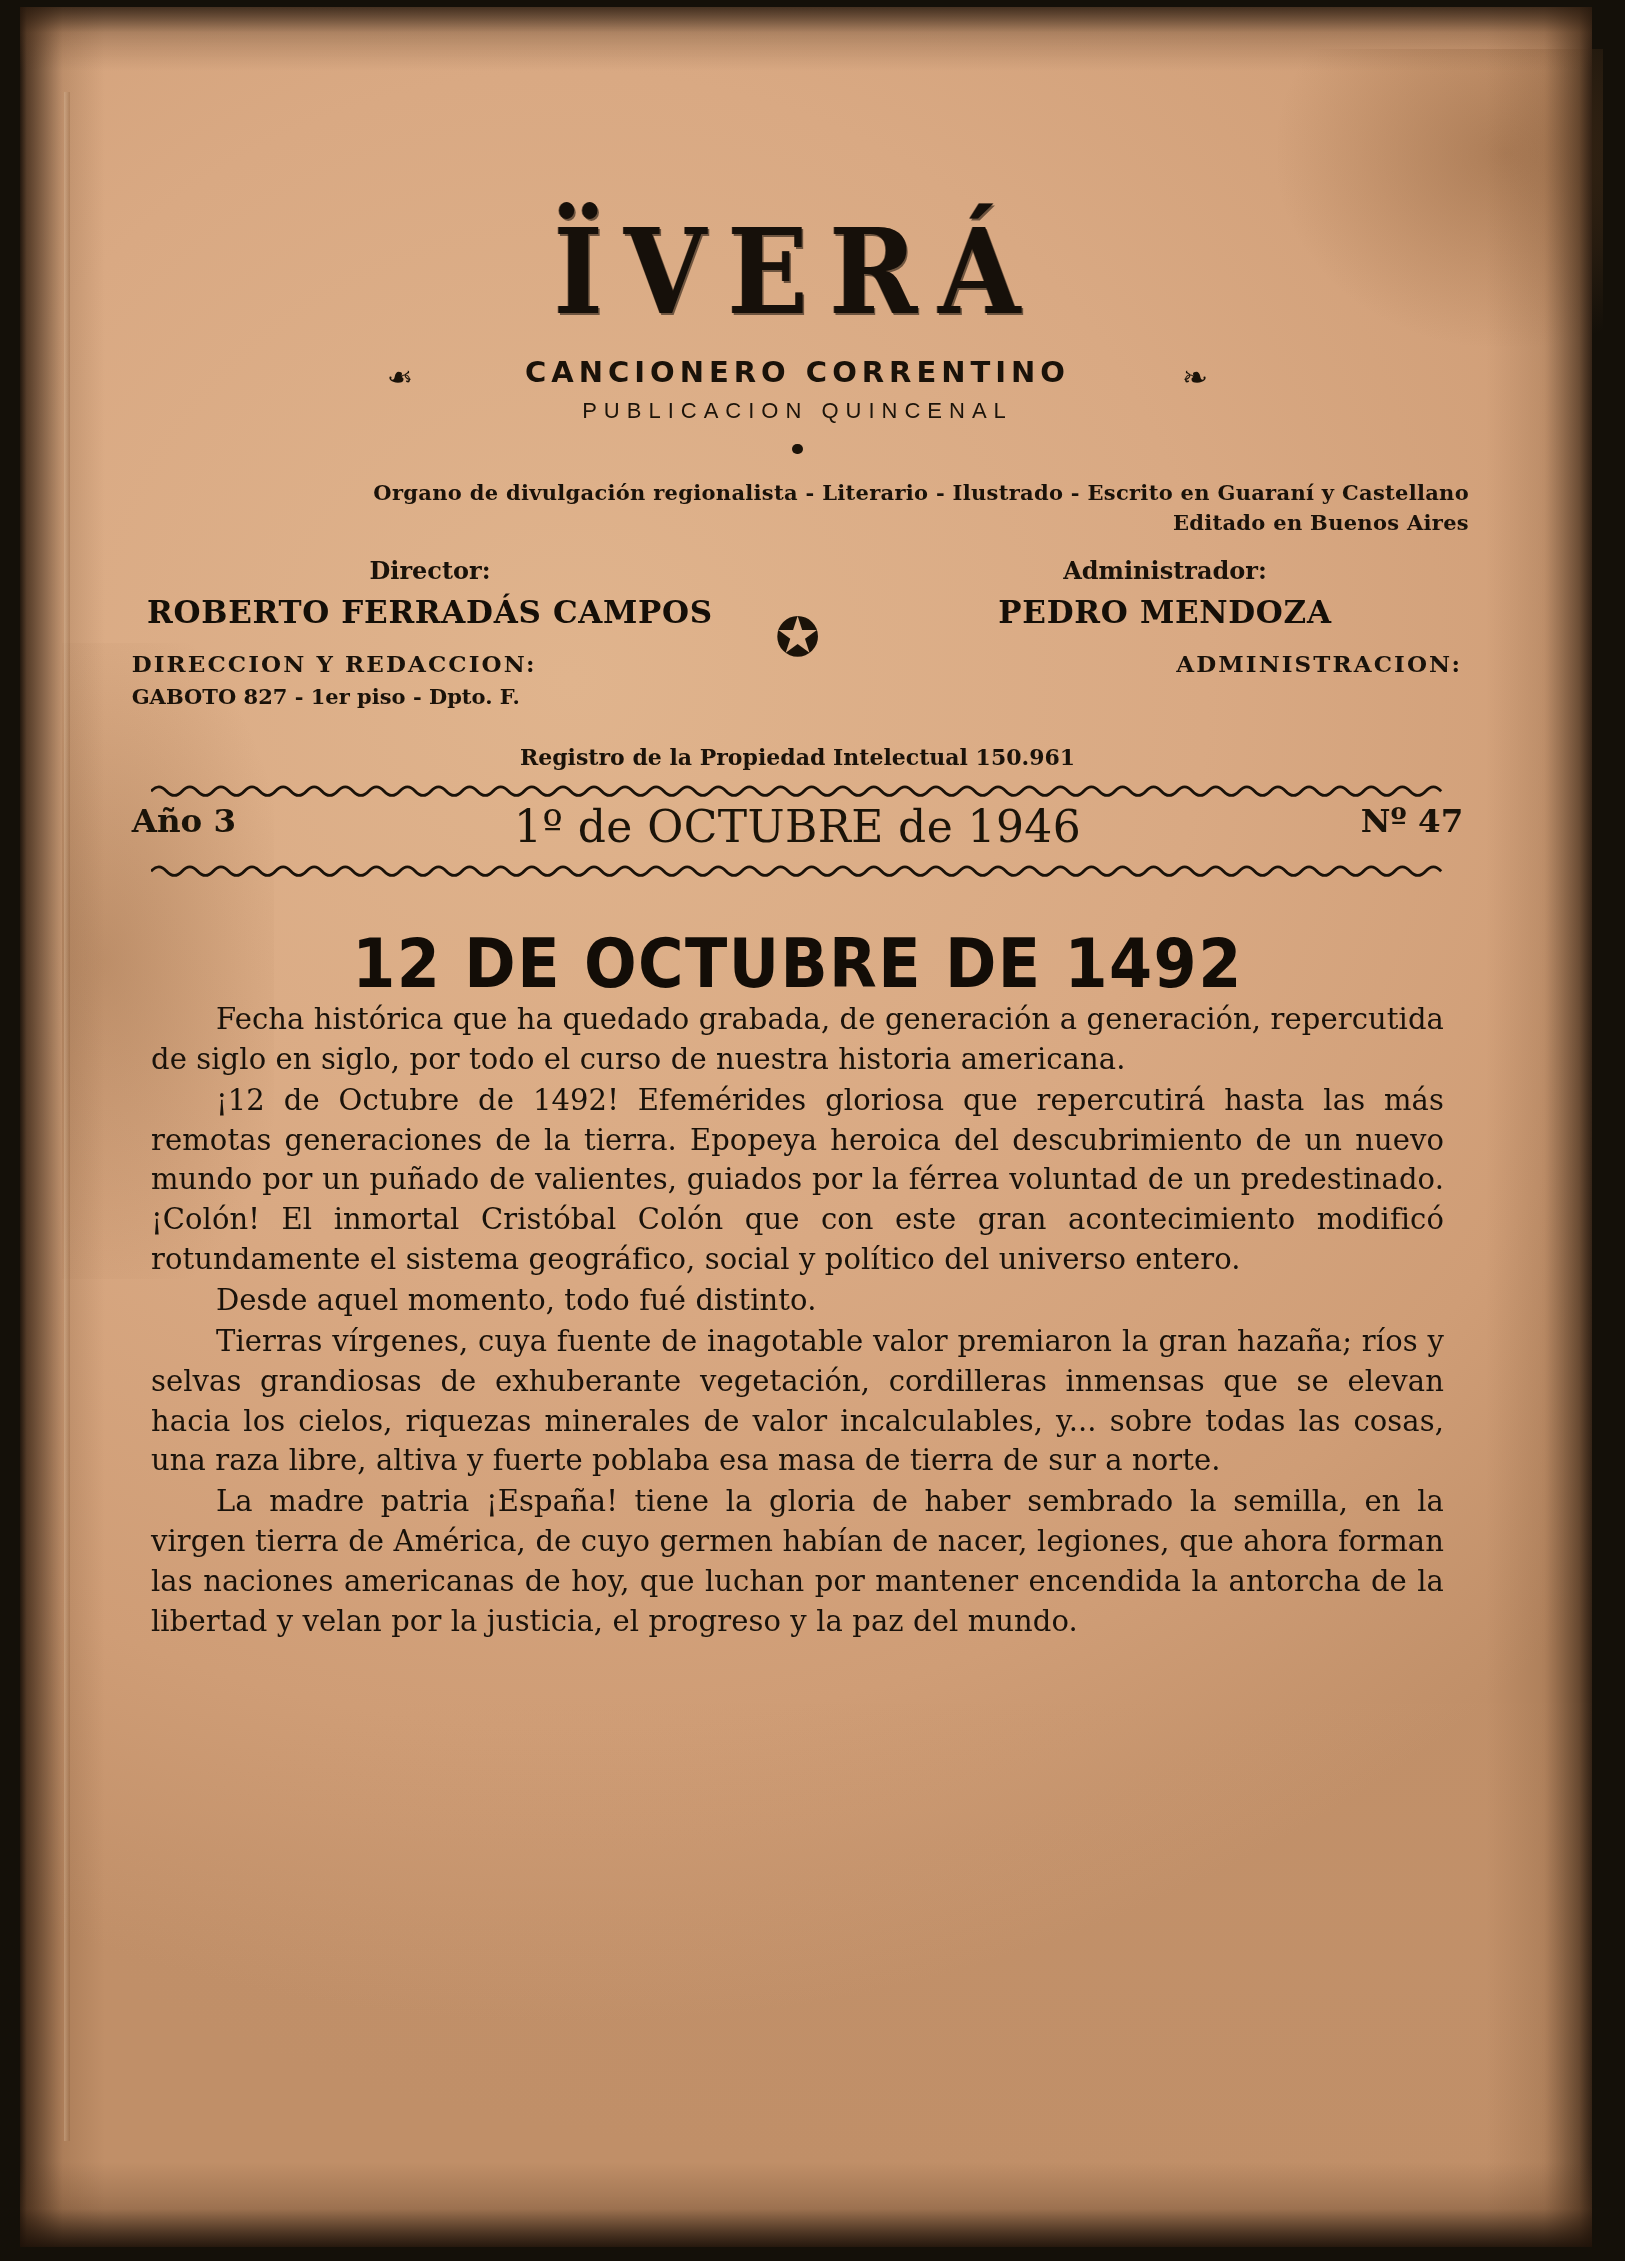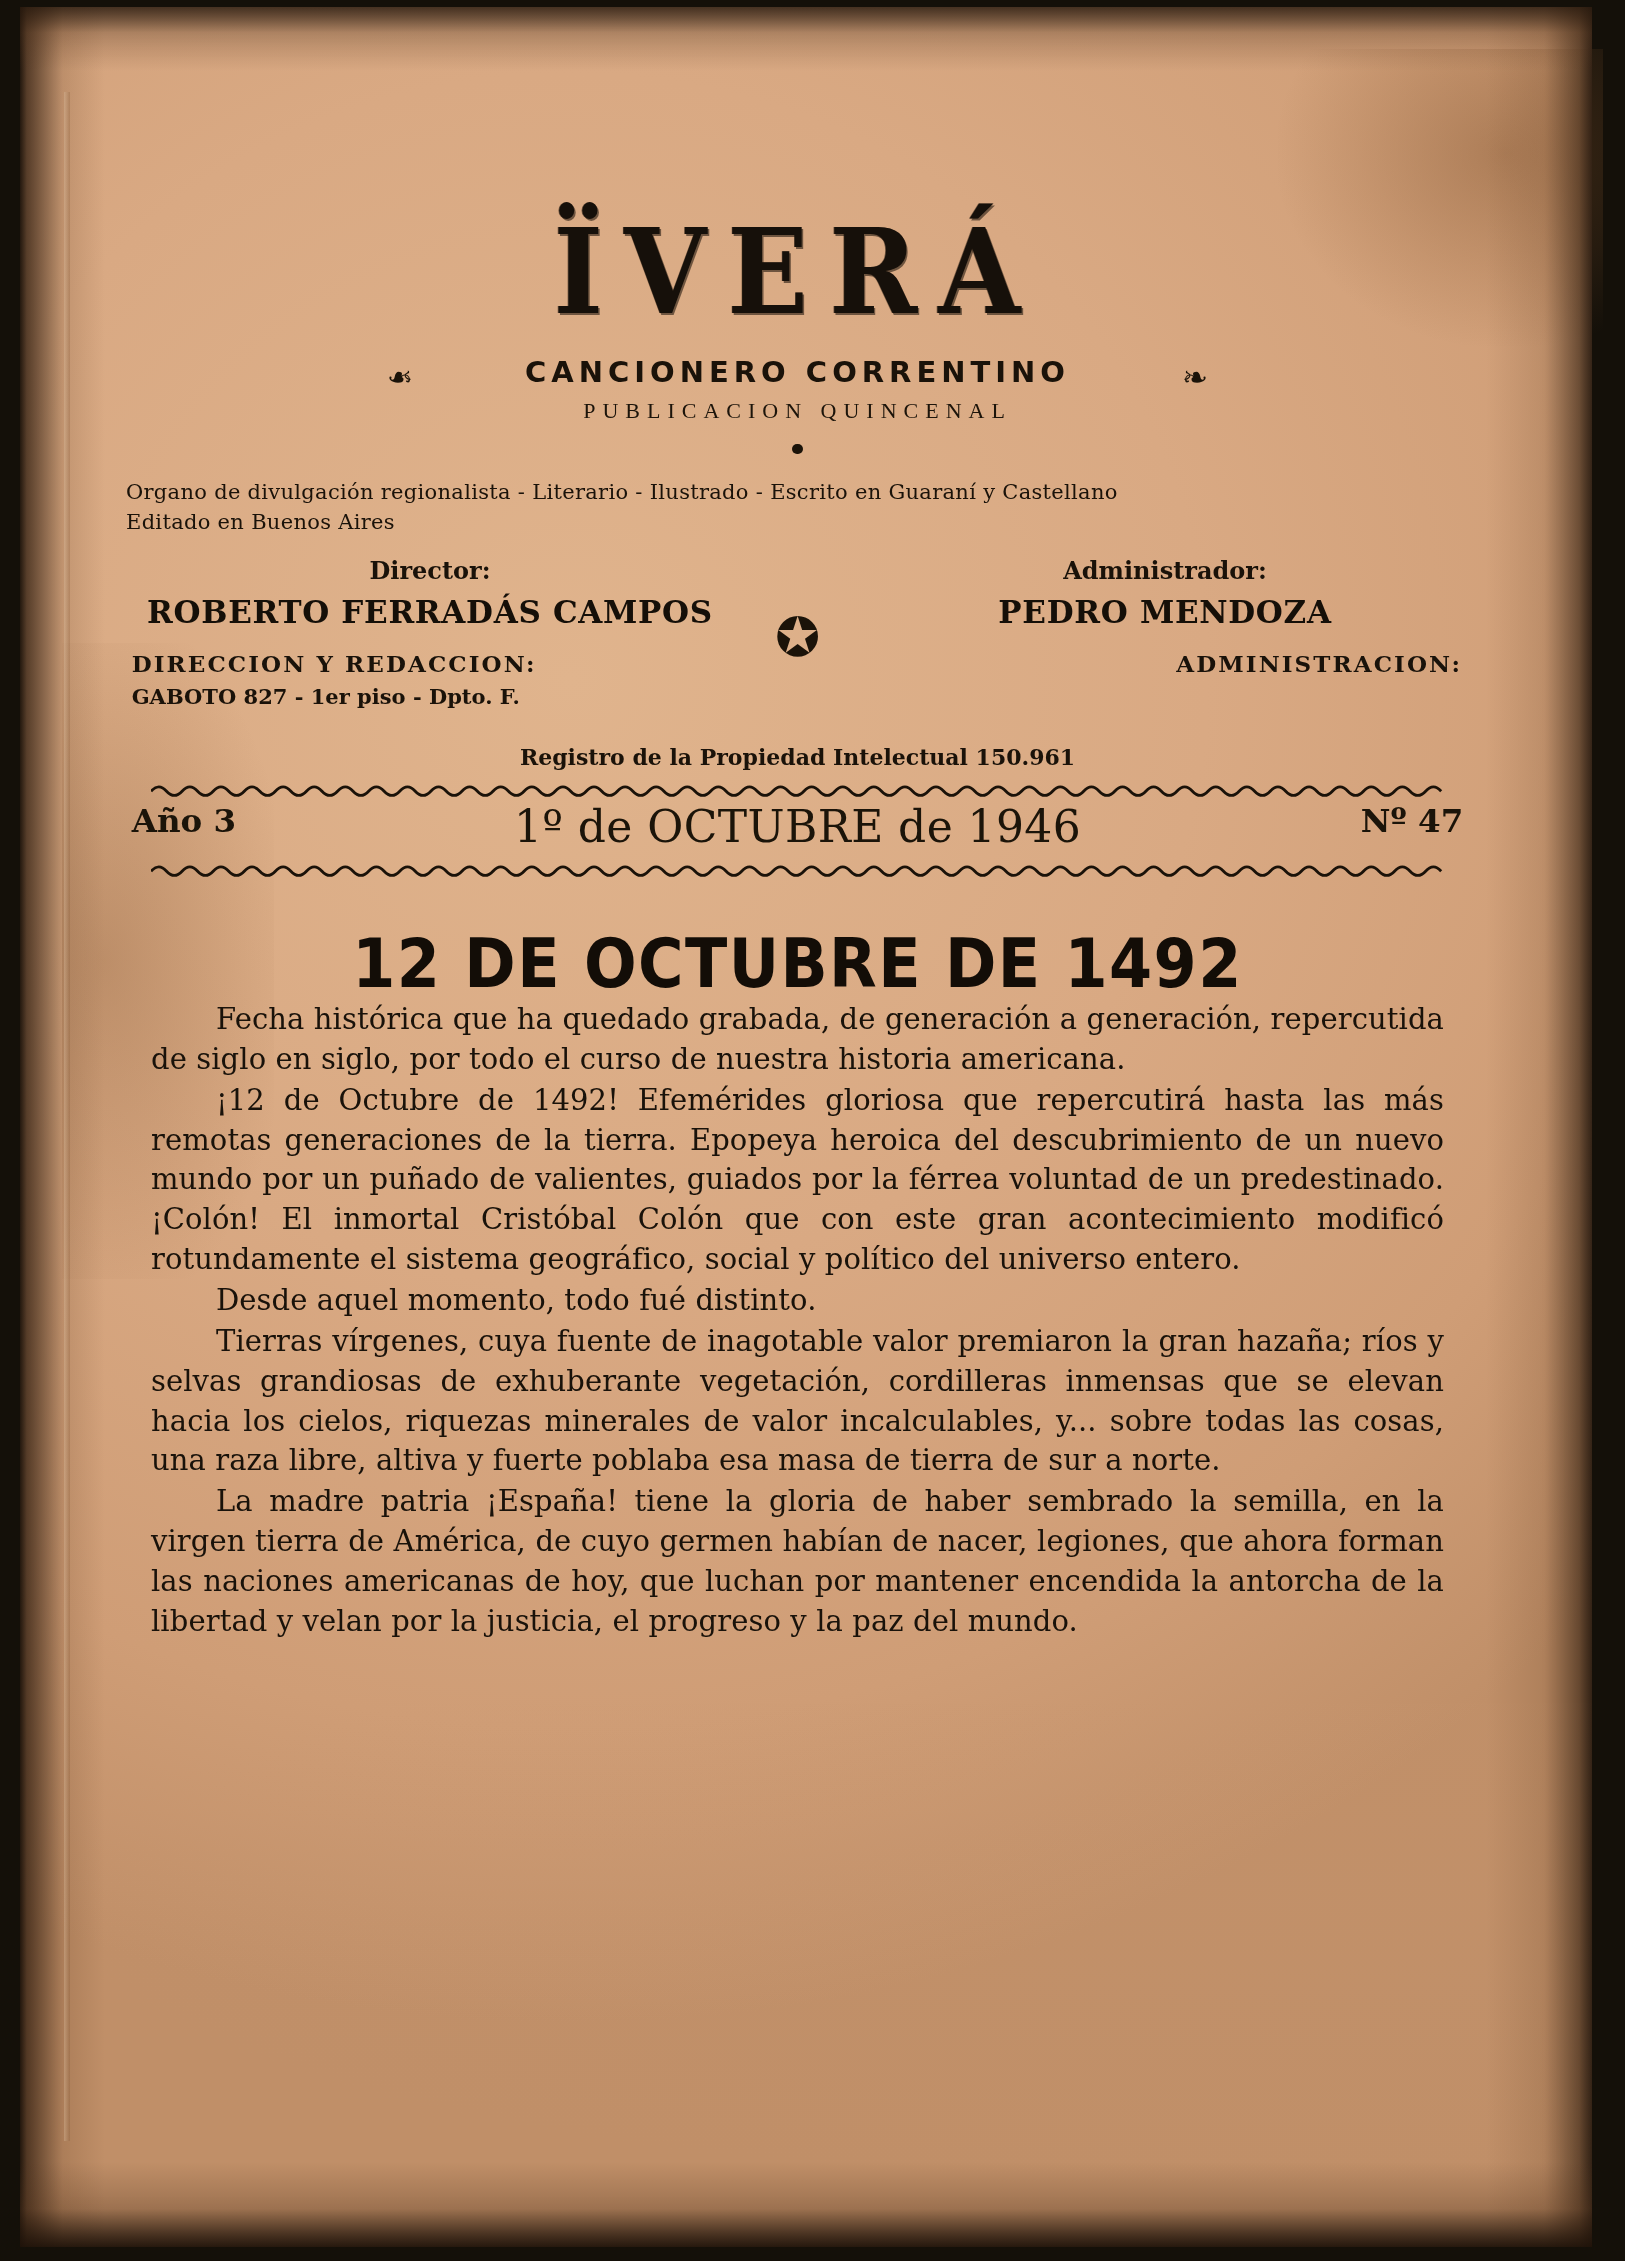--- a/index.html
+++ b/index.html
@@ -122,7 +122,7 @@
     color: #1a1209;
   }
   .sub2 {
-    font-family: Liberation Serif, serif;
+    font-family: Liberation Sans, sans-serif;
     font-weight: 400;
     font-size: 22px;
     letter-spacing: 7px;

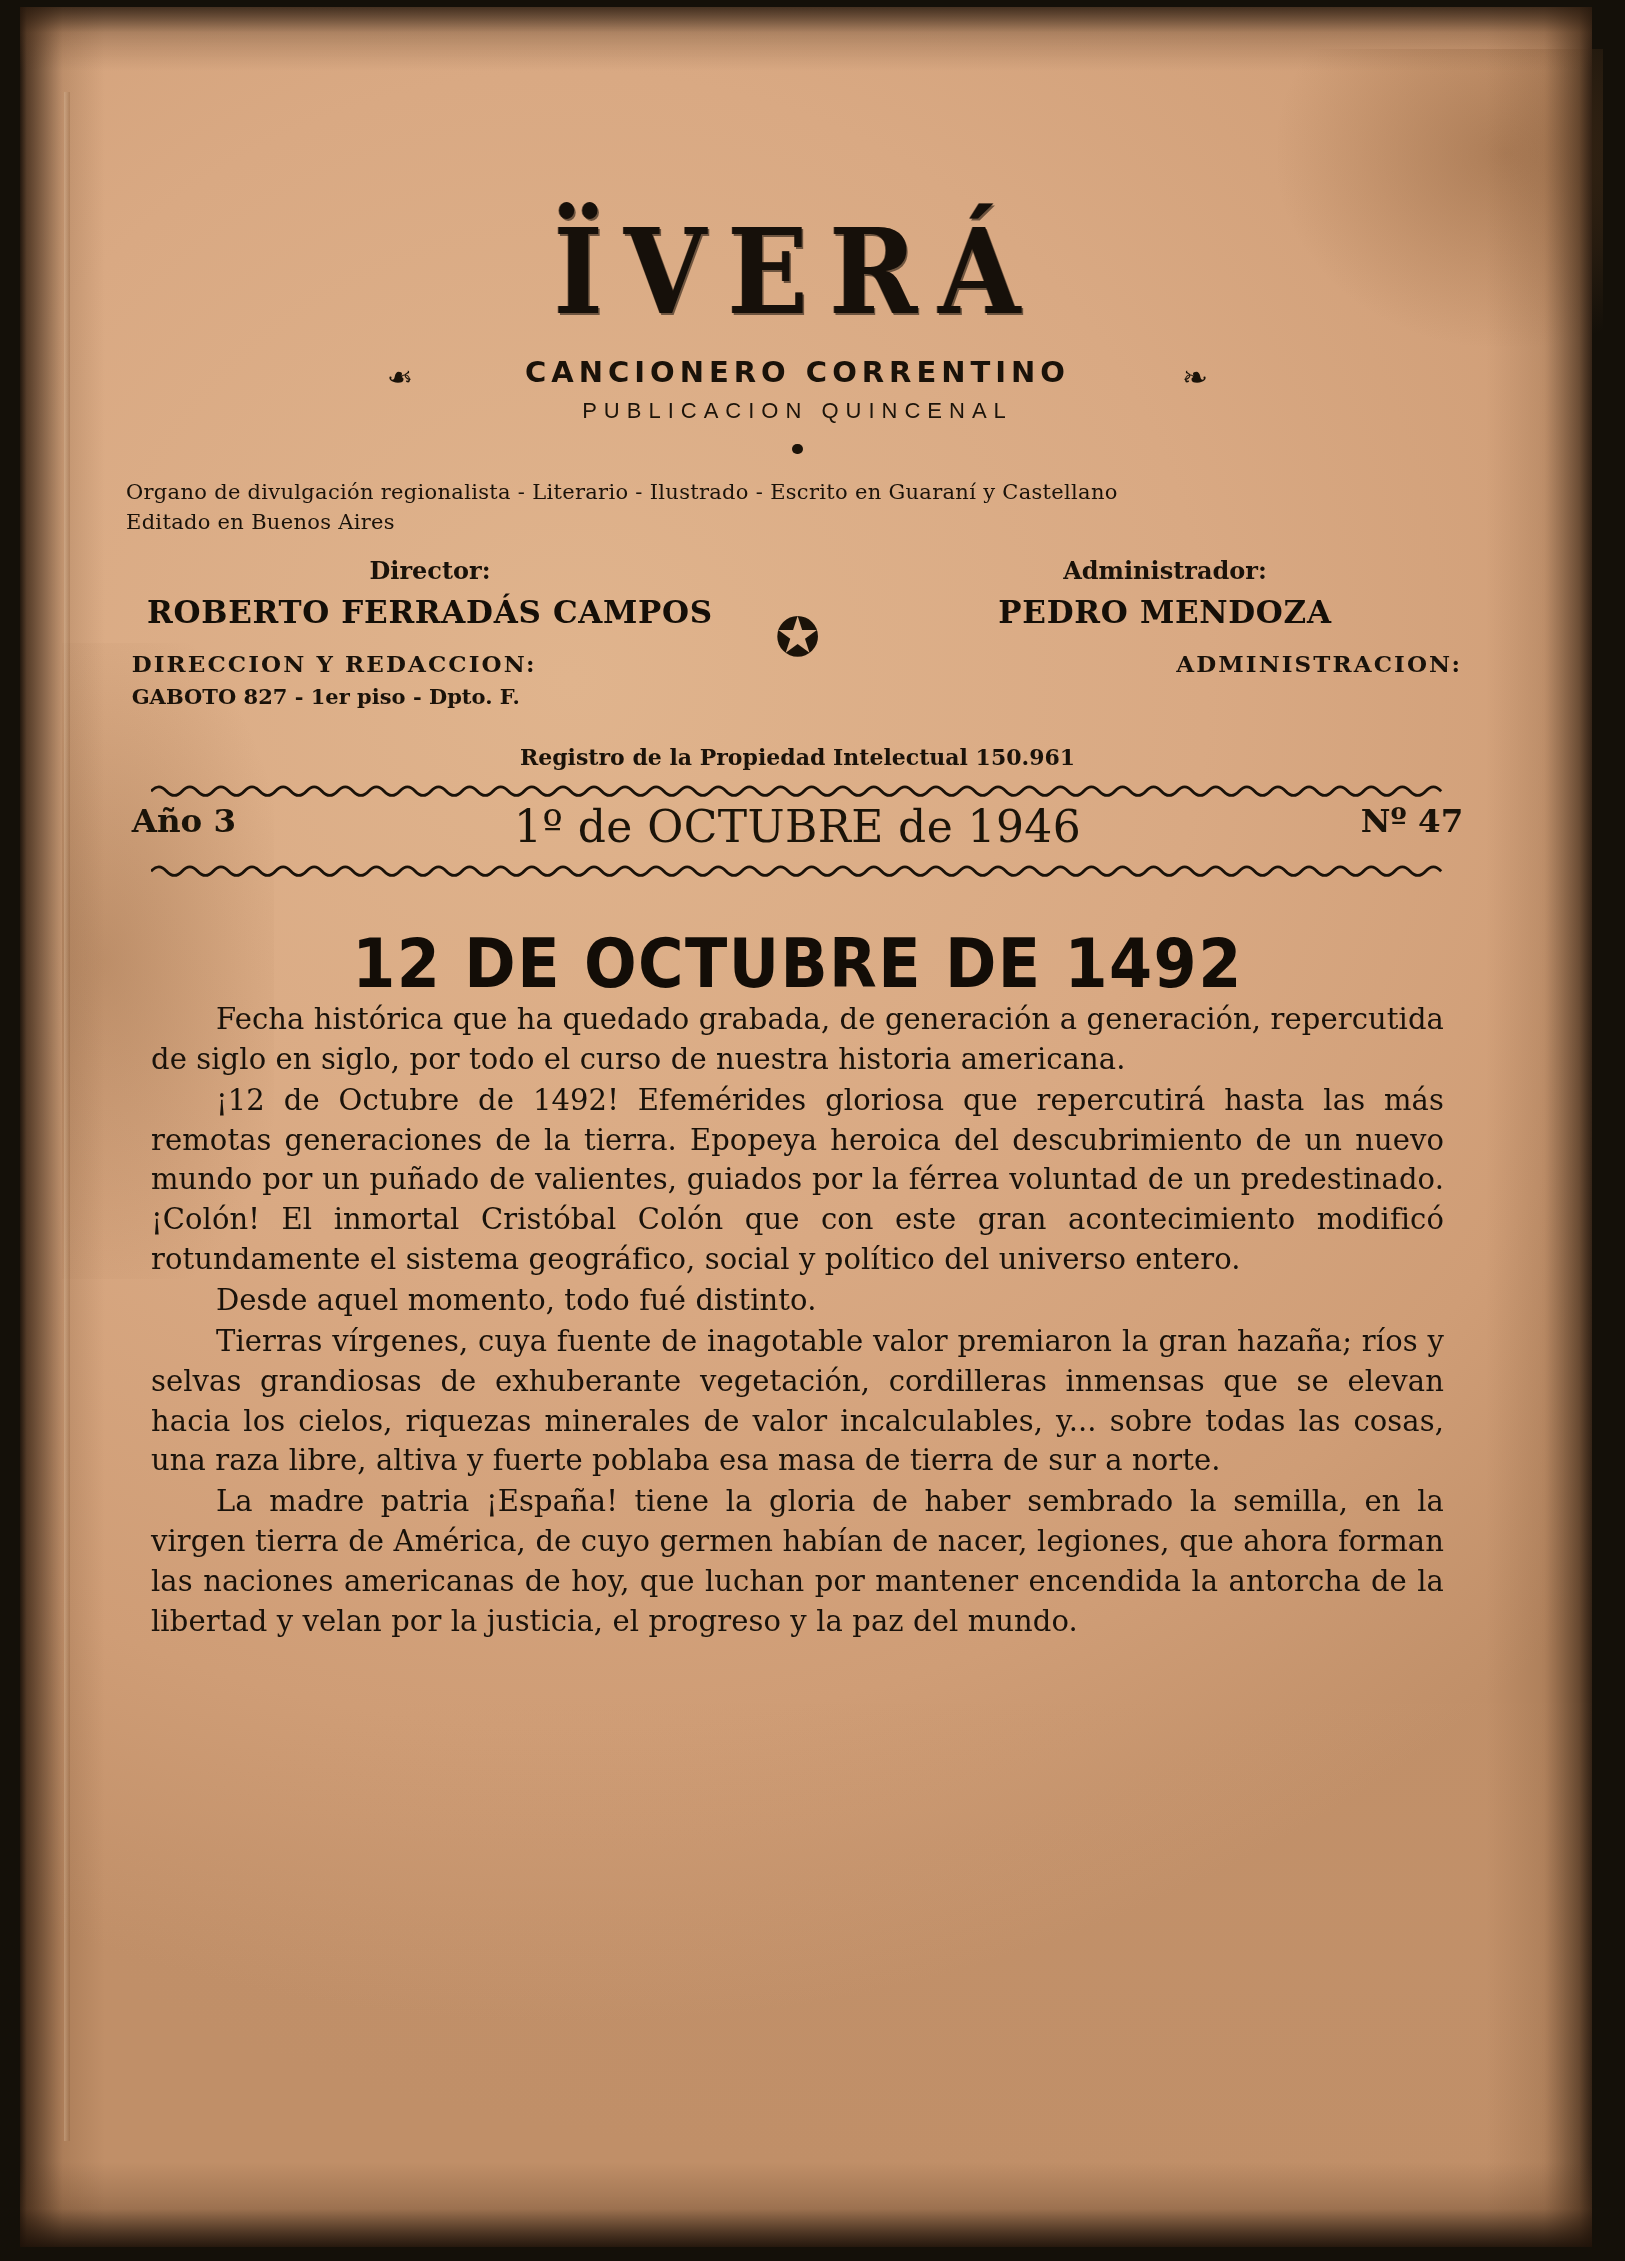--- a/index.html
+++ b/index.html
@@ -148,9 +148,9 @@
 
   .tagline {
     margin-top: 24px;
-    text-align: left;
-    font-family: "DejaVu Serif", serif;
-    font-weight: 400;
+    text-align: right;
+    font-family: "DejaVu Serif", serif;
+    font-weight: 700;
     font-size: 21px;
     letter-spacing: 0.3px;
     color: #1a1209;

